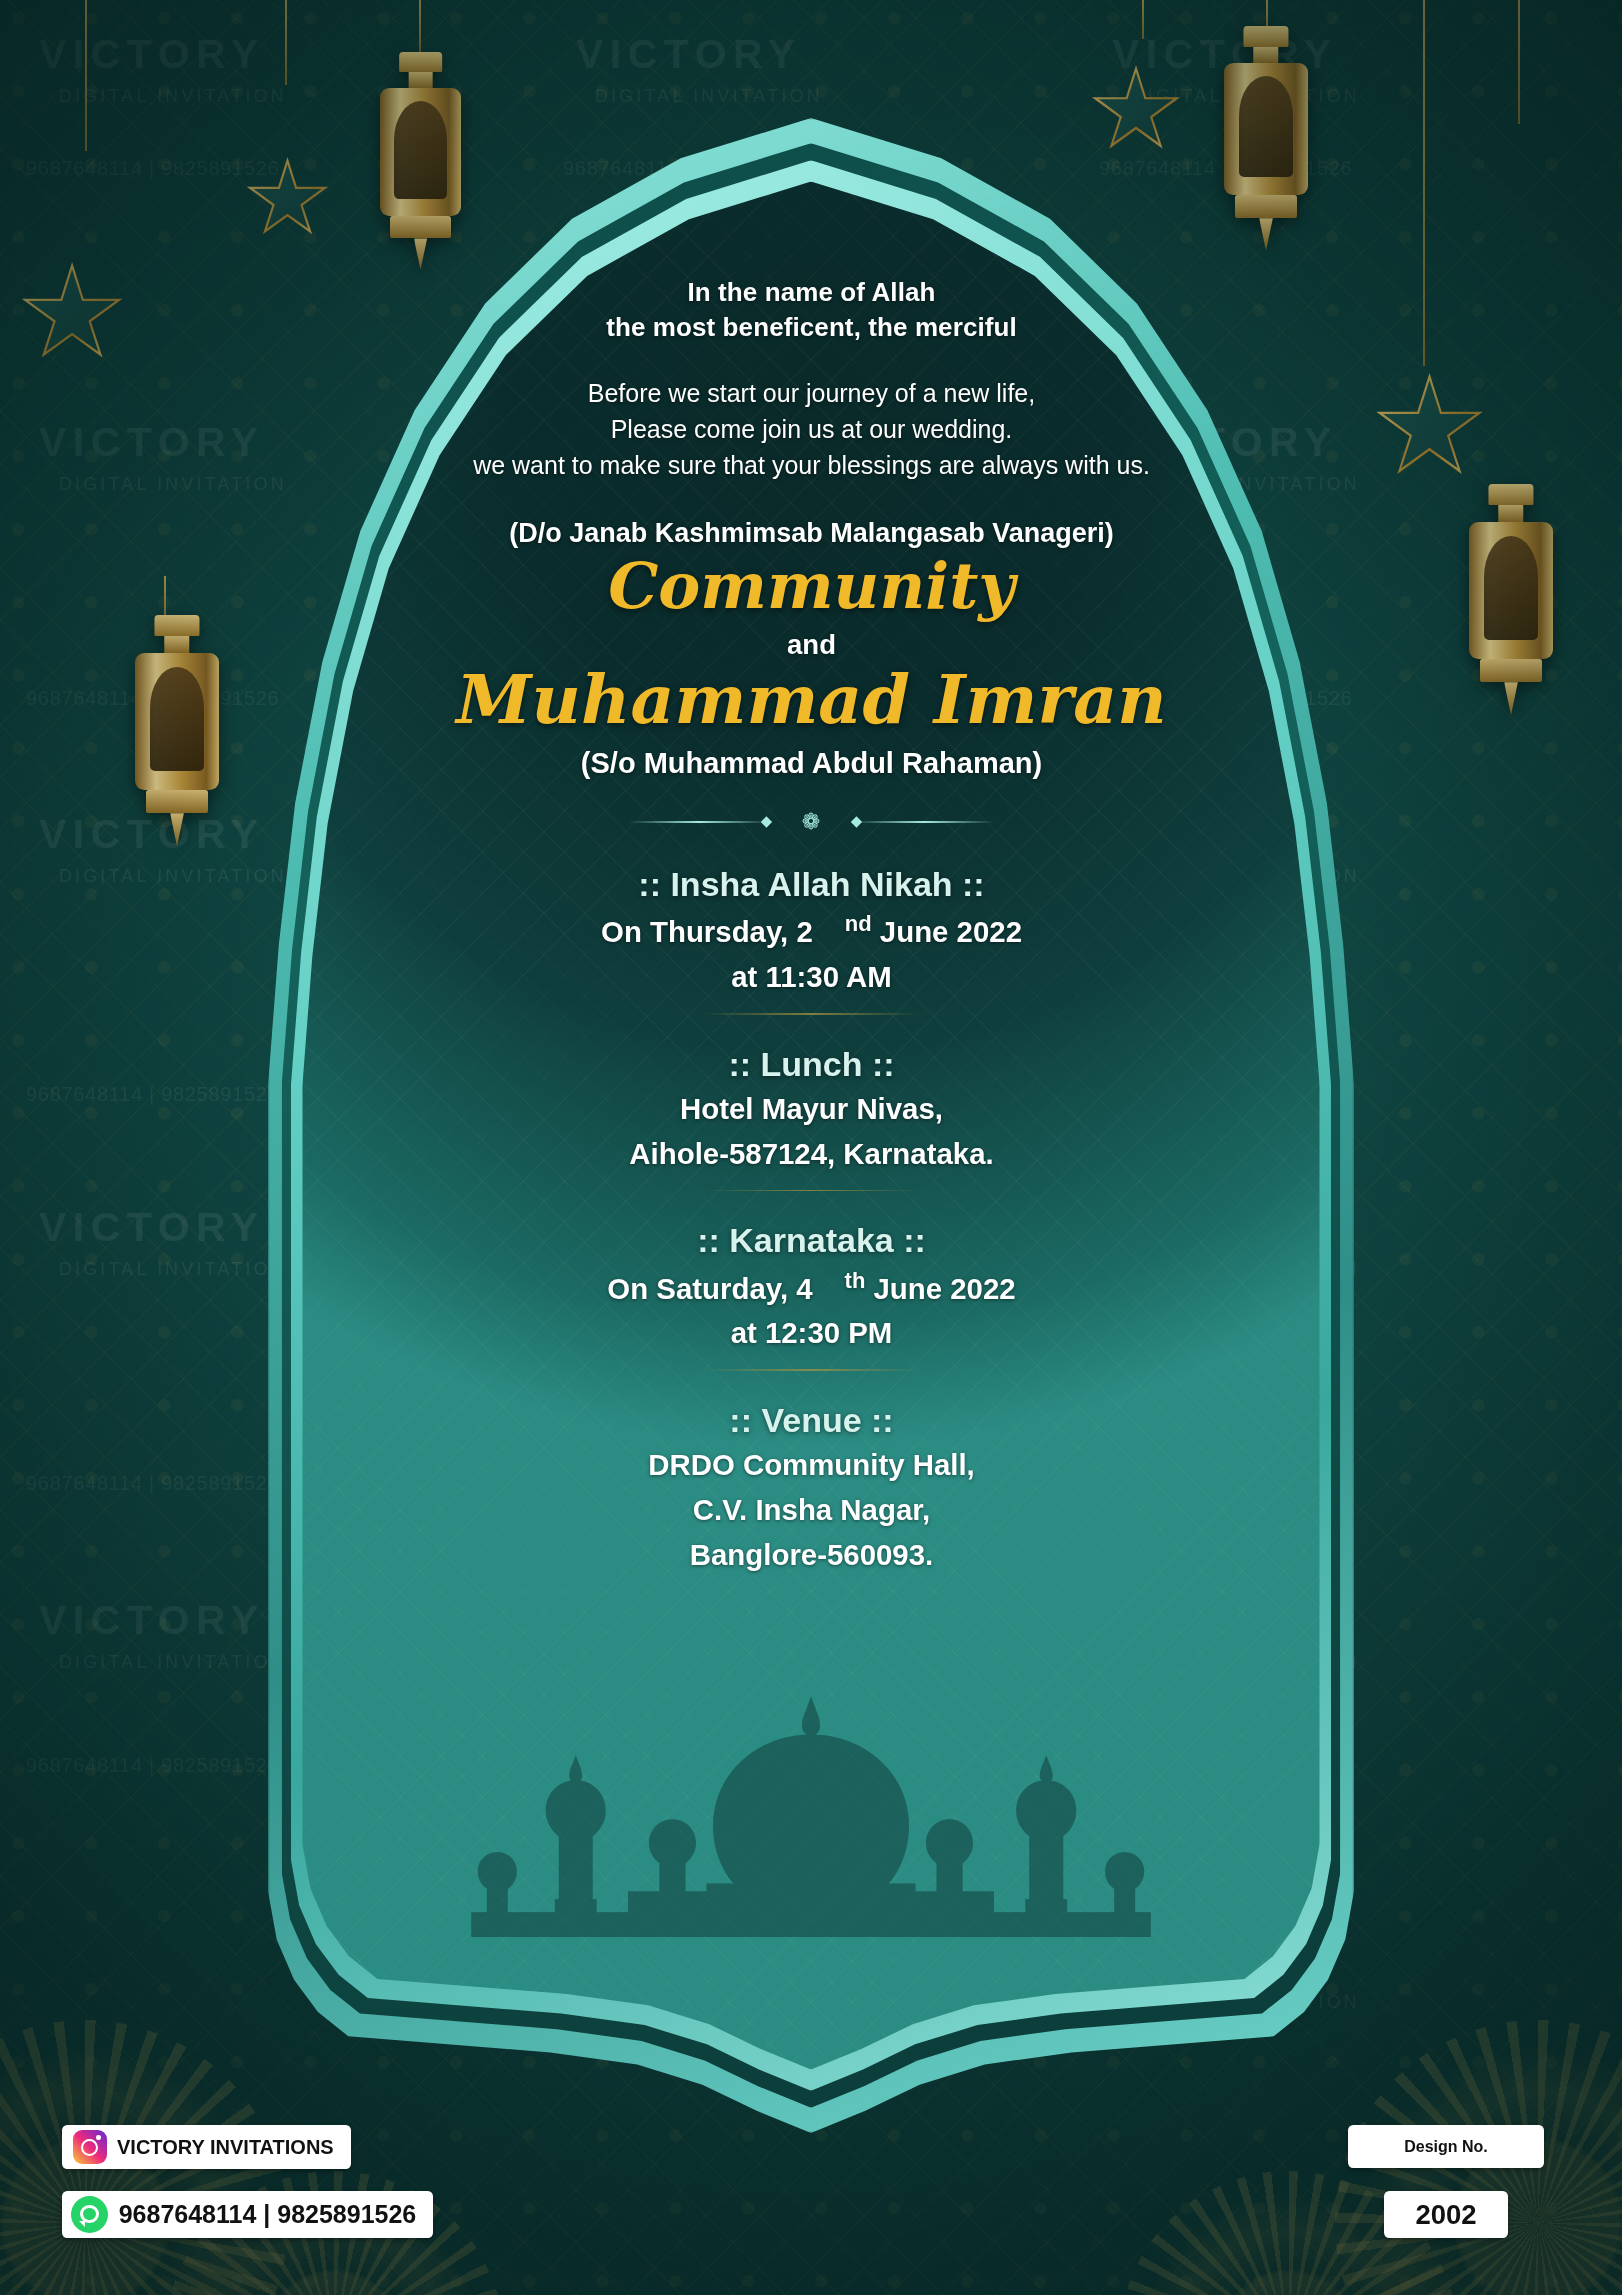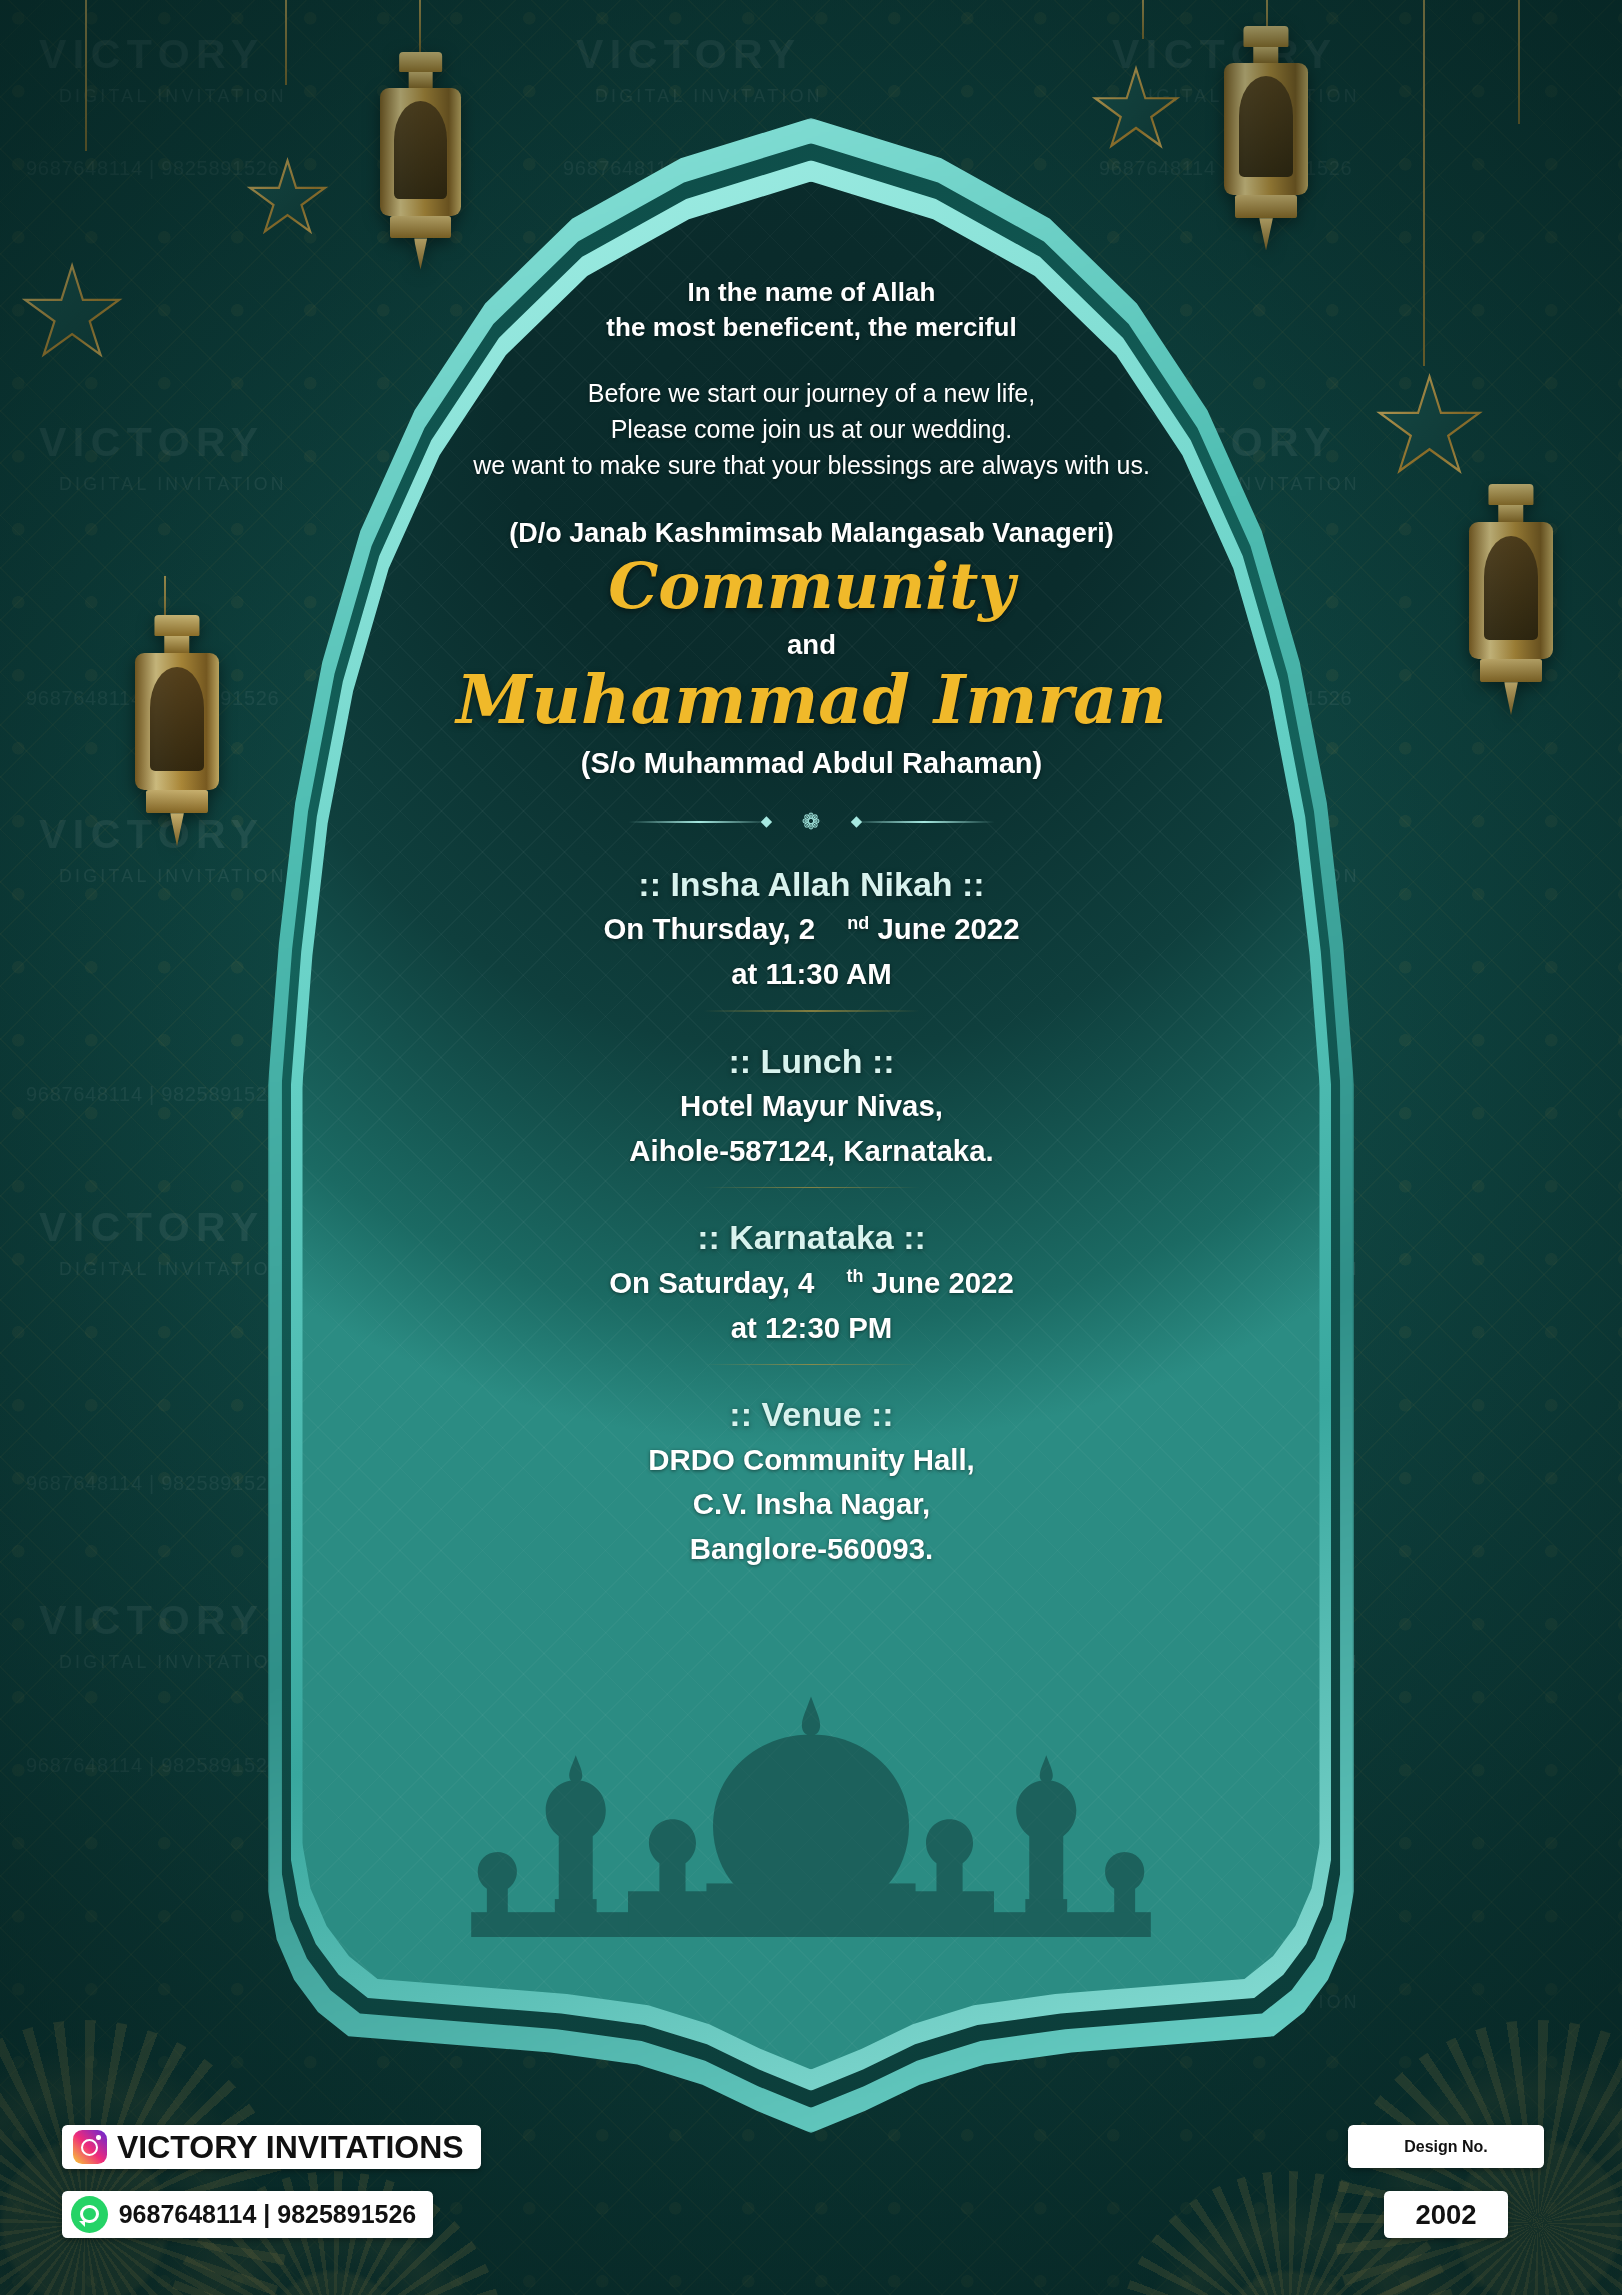--- a/index.html
+++ b/index.html
@@ -293,7 +293,7 @@
     line-height: 1.30;
     text-shadow: 0 1.3px 3.9px rgba(0,0,0,.5);
   }
-  .event-line sup { font-size: 18px; padding-left: 32px; }
+  .event-line sup { font-size: 22px; padding-left: 32px; }
   .sep {
     margin: 17px auto 0;
     width: 216px;

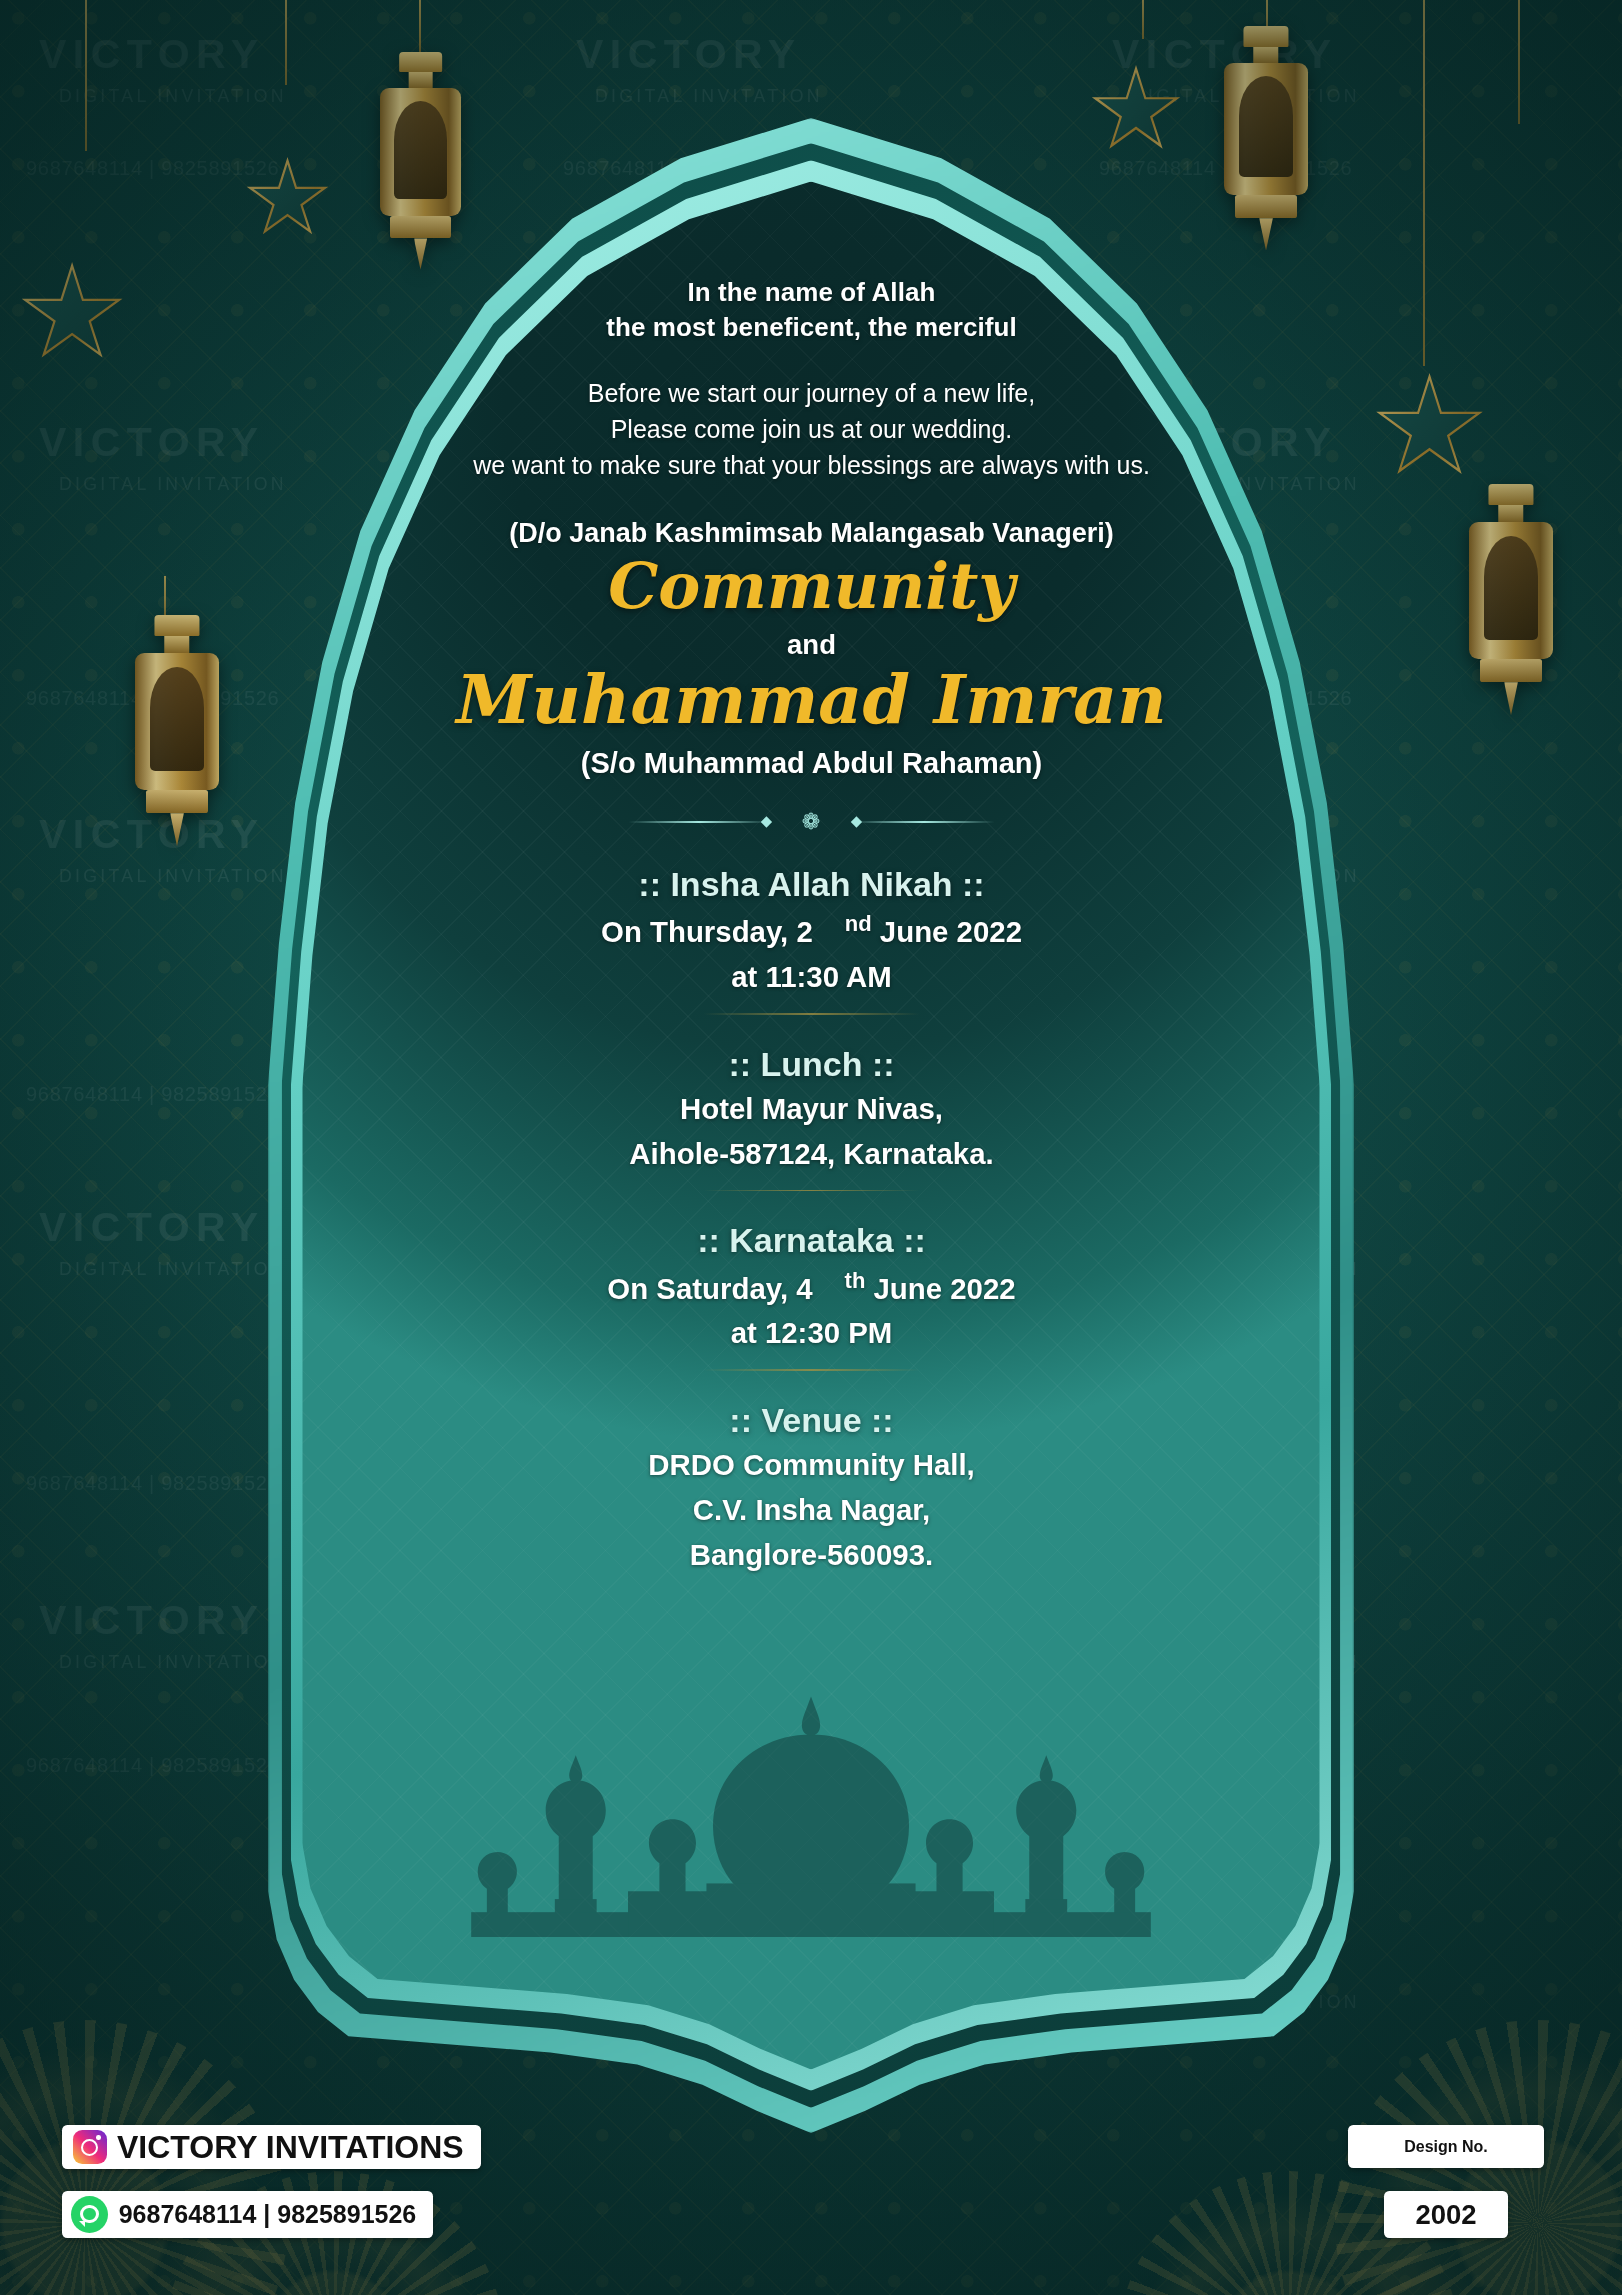--- a/index.html
+++ b/index.html
@@ -596,7 +596,7 @@
 
   <div class="badge" style="left:62px; top:2125px; height:44px; padding:0 17px 0 10.5px; gap:10.5px;">
     <span class="ig-icon"></span>
-    <span class="text" style="font-size:32px;">VICTORY INVITATIONS</span>
+    <span class="text" style="font-size:20px;">VICTORY INVITATIONS</span>
   </div>
 
   <div class="badge" style="left:62px; top:2191px; height:47px; padding:0 17px 0 9.2px; gap:10.5px;">

